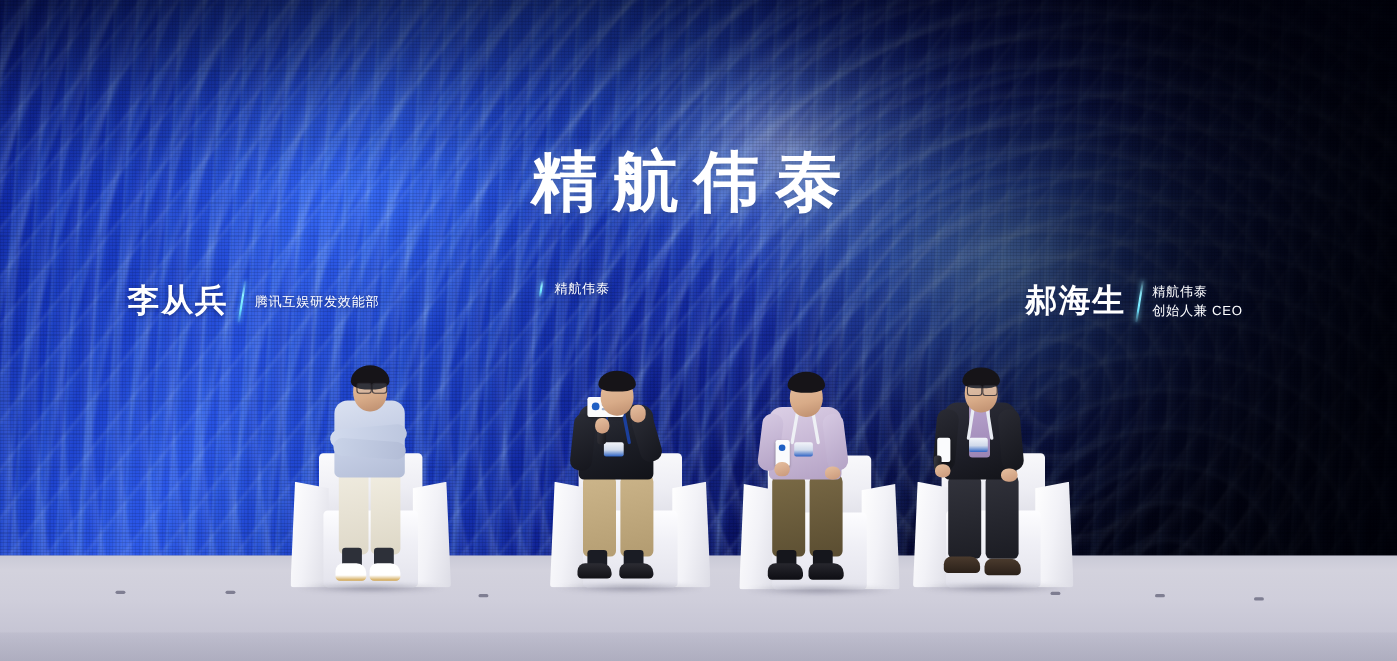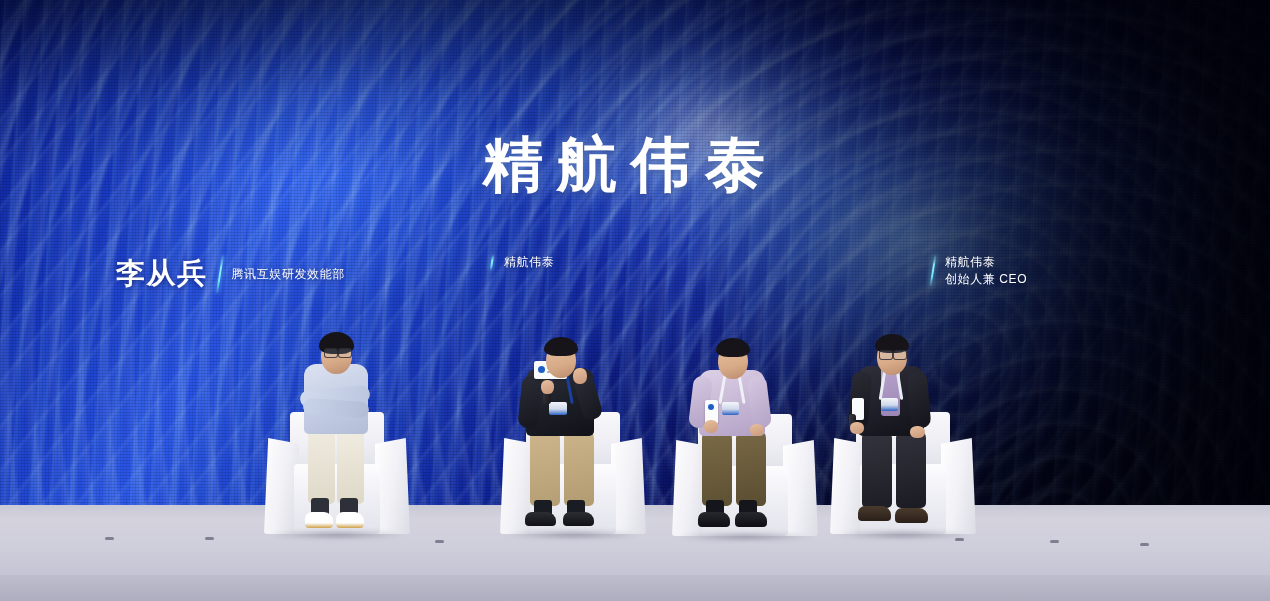--- a/index.html
+++ b/index.html
@@ -372,6 +372,7 @@
   </div>
 
   <div class="speaker-block" id="speaker-block-2">
+    <div class="speaker-name">郝海生</div>
     <div class="speaker-divider"></div>
     <div class="speaker-affil">
       <div>精航伟泰</div>

